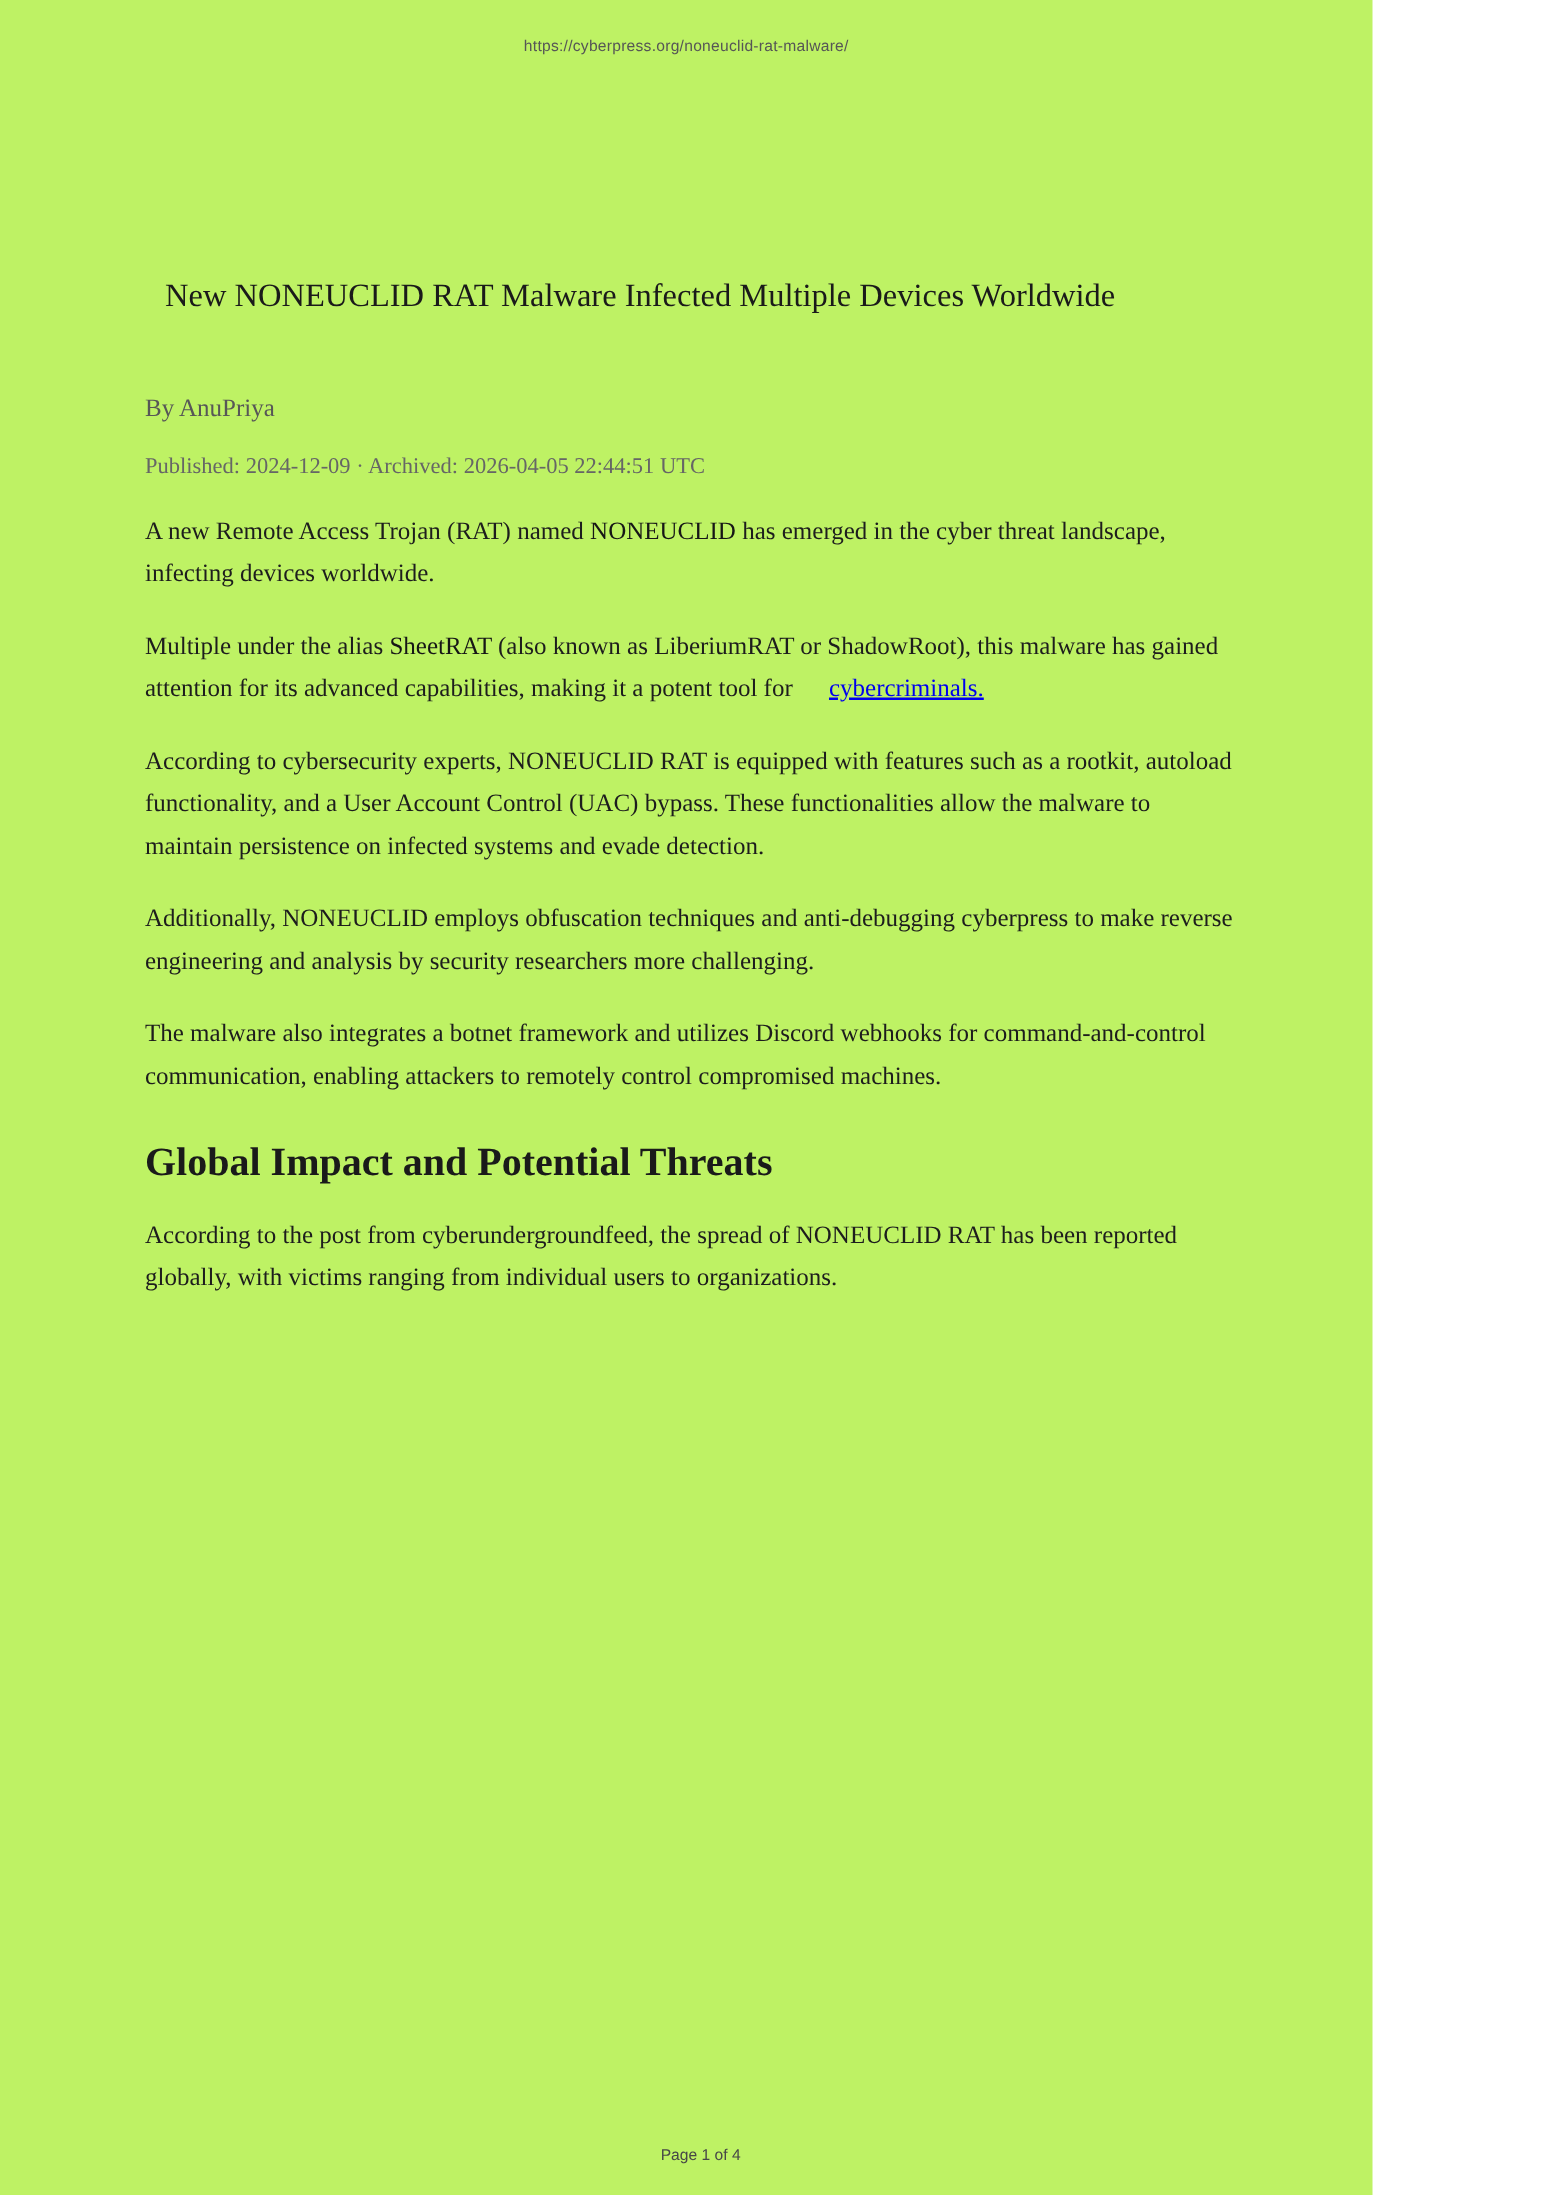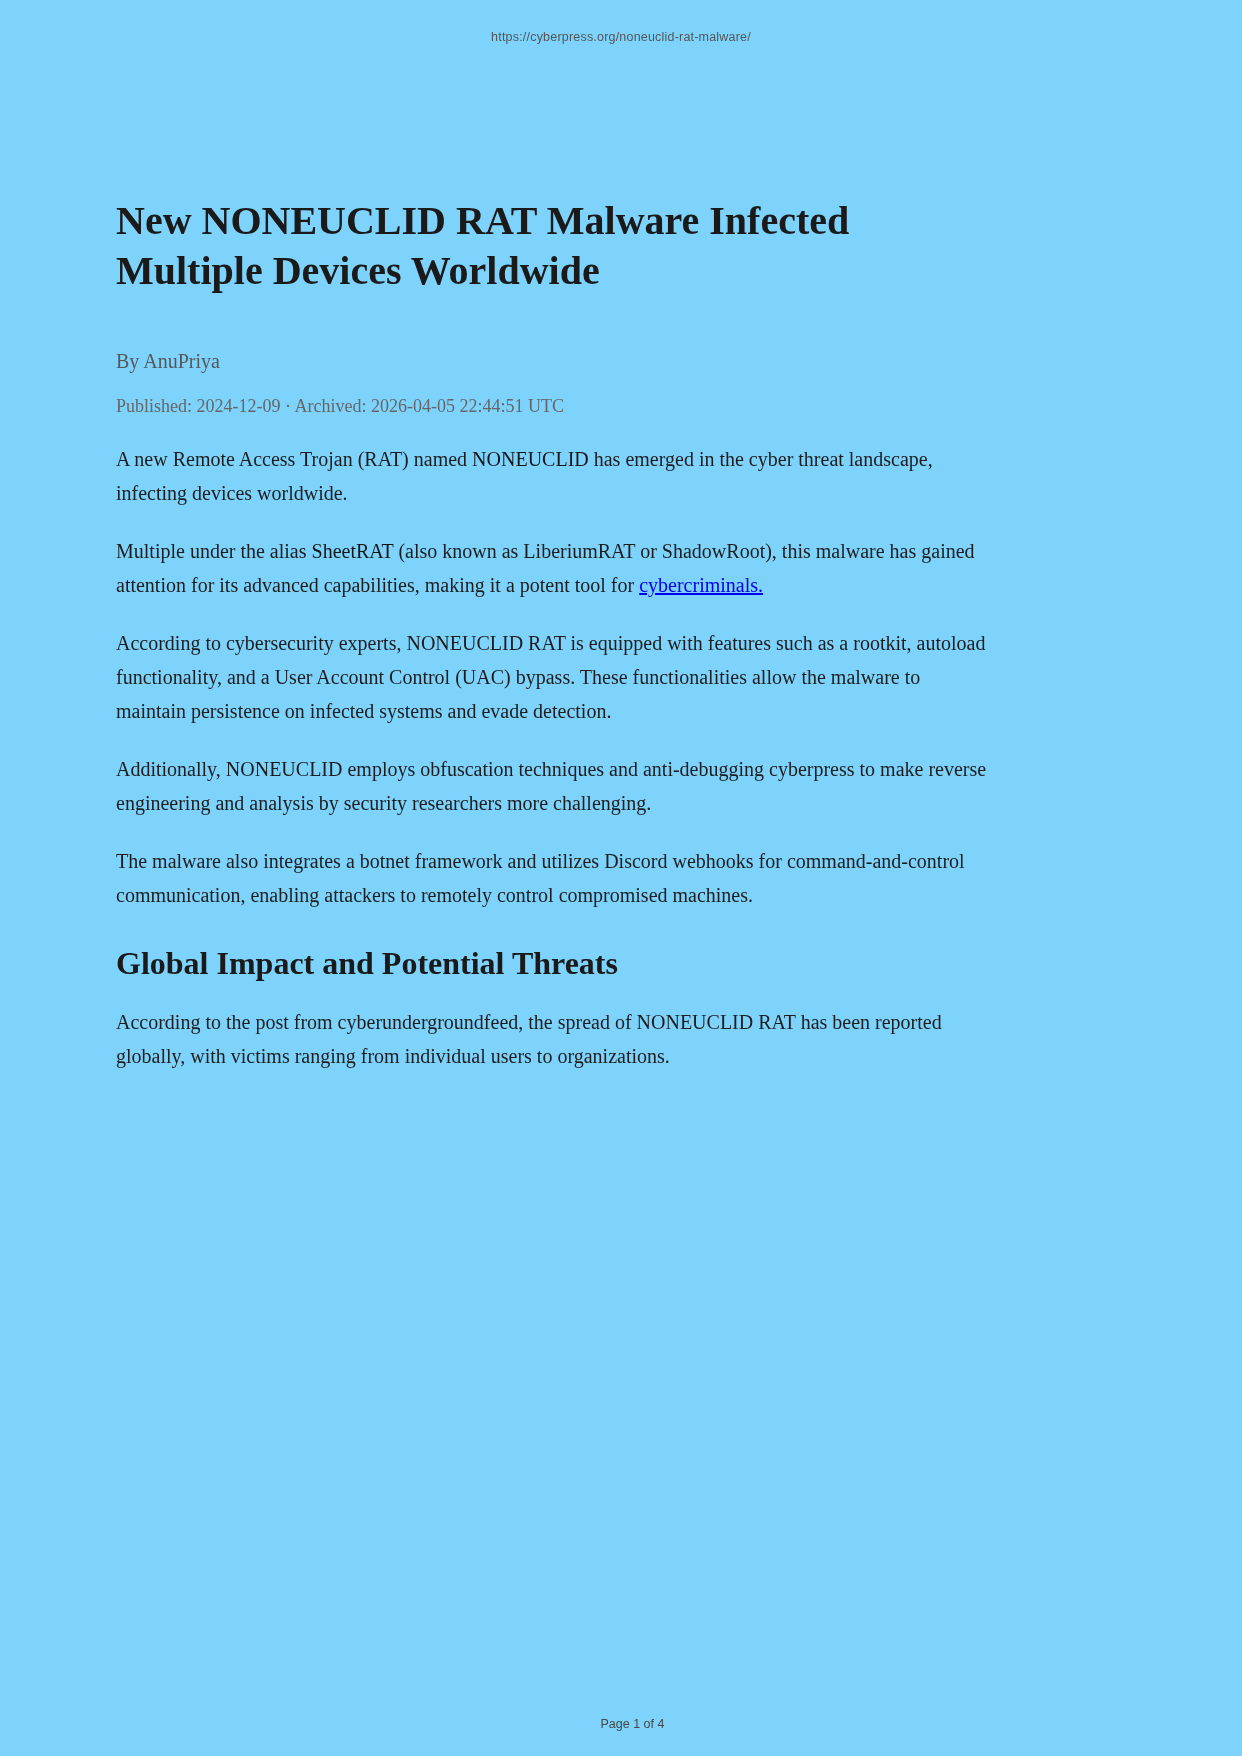--- a/index.html
+++ b/index.html
@@ -9,9 +9,9 @@
   }
   .page {
     position: relative;
-    width: 1242px;
+    width: 1098px;
     height: 1756px;
-    background: #7dd3fc;
+    background: #bef264;
     overflow: hidden;
     font-family: "Liberation Serif", serif;
   }

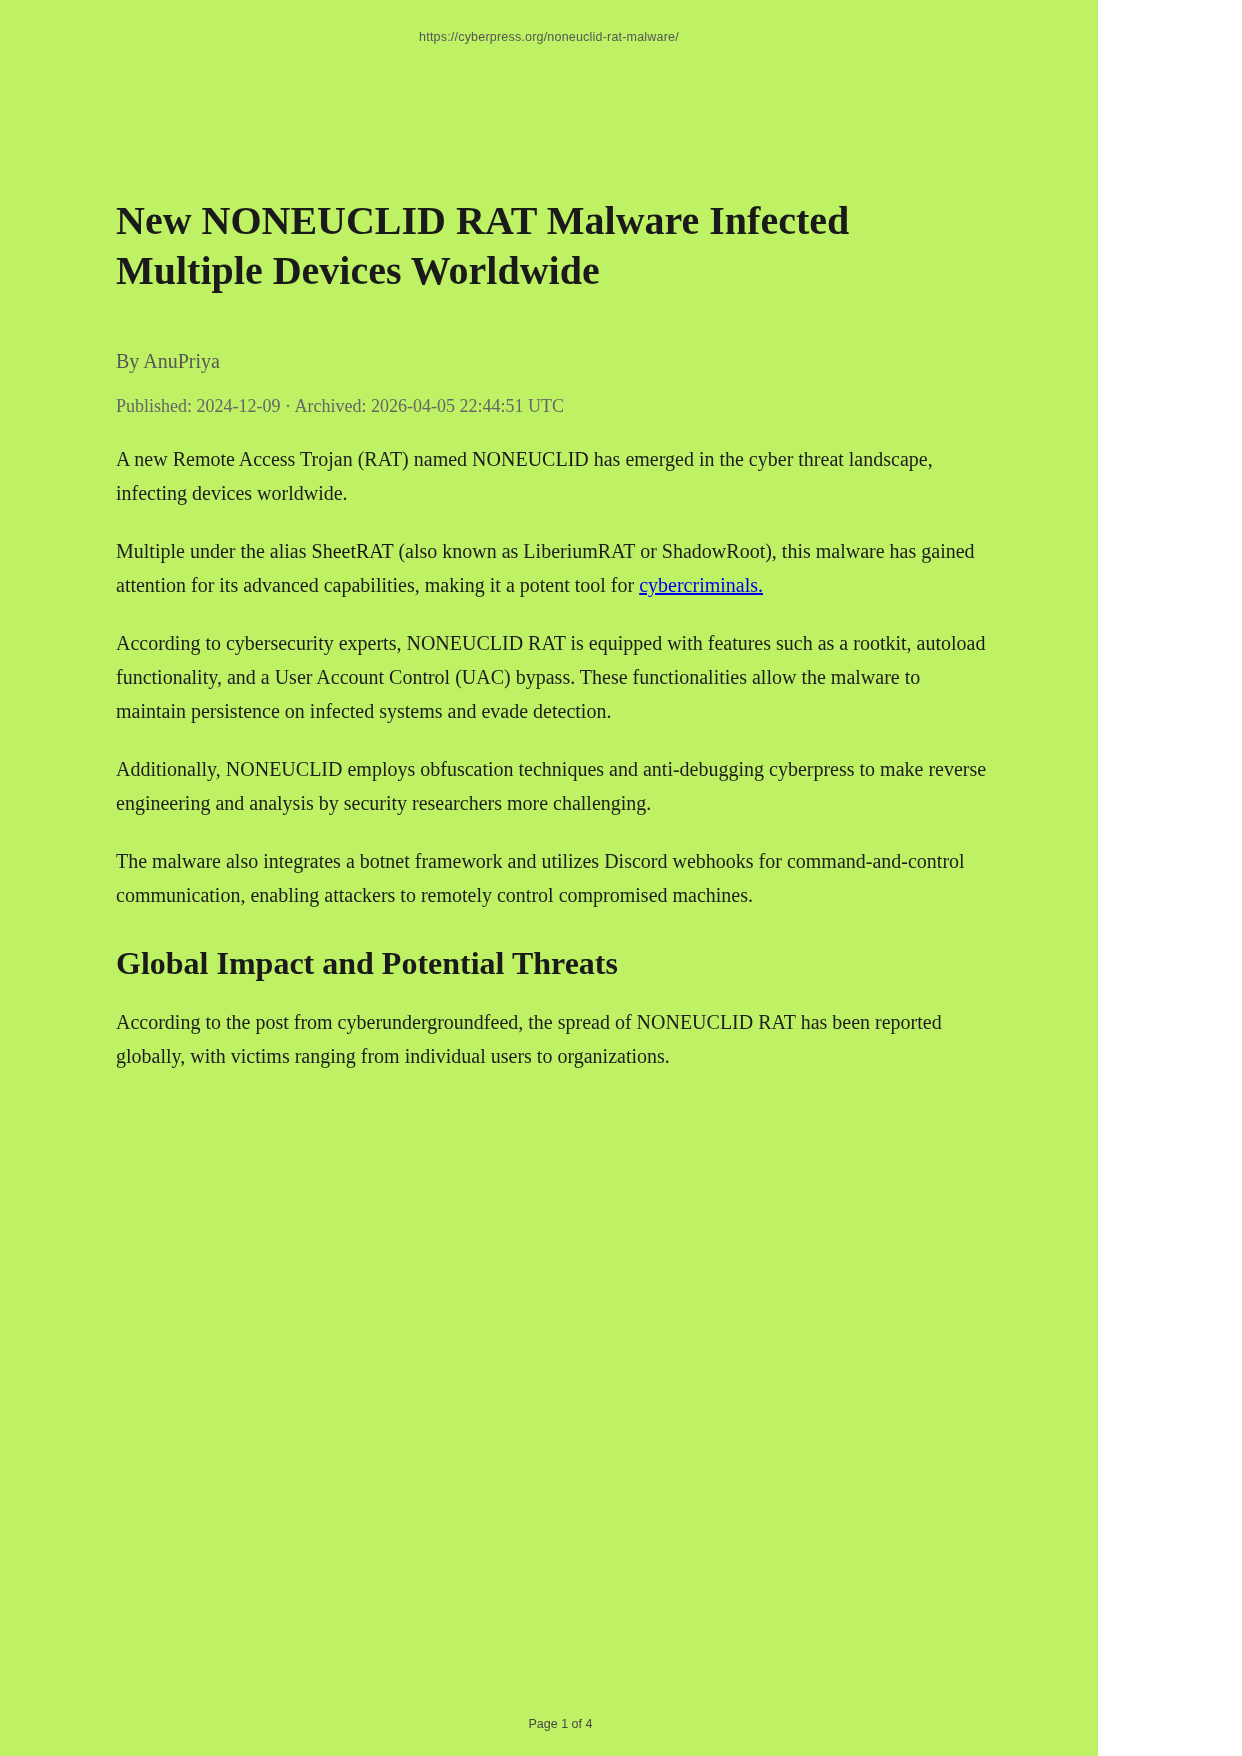--- a/index.html
+++ b/index.html
@@ -34,10 +34,10 @@
     width: 876px;
   }
   h1.article-title {
-    margin: 0;
+    margin: 16px;
     font-family: "Liberation Serif", serif;
-    font-weight: bold;
-    font-size: 40px;
+    font-weight: normal;
+    font-size: 26px;
     line-height: 50px;
     color: #1a1a1a;
   }

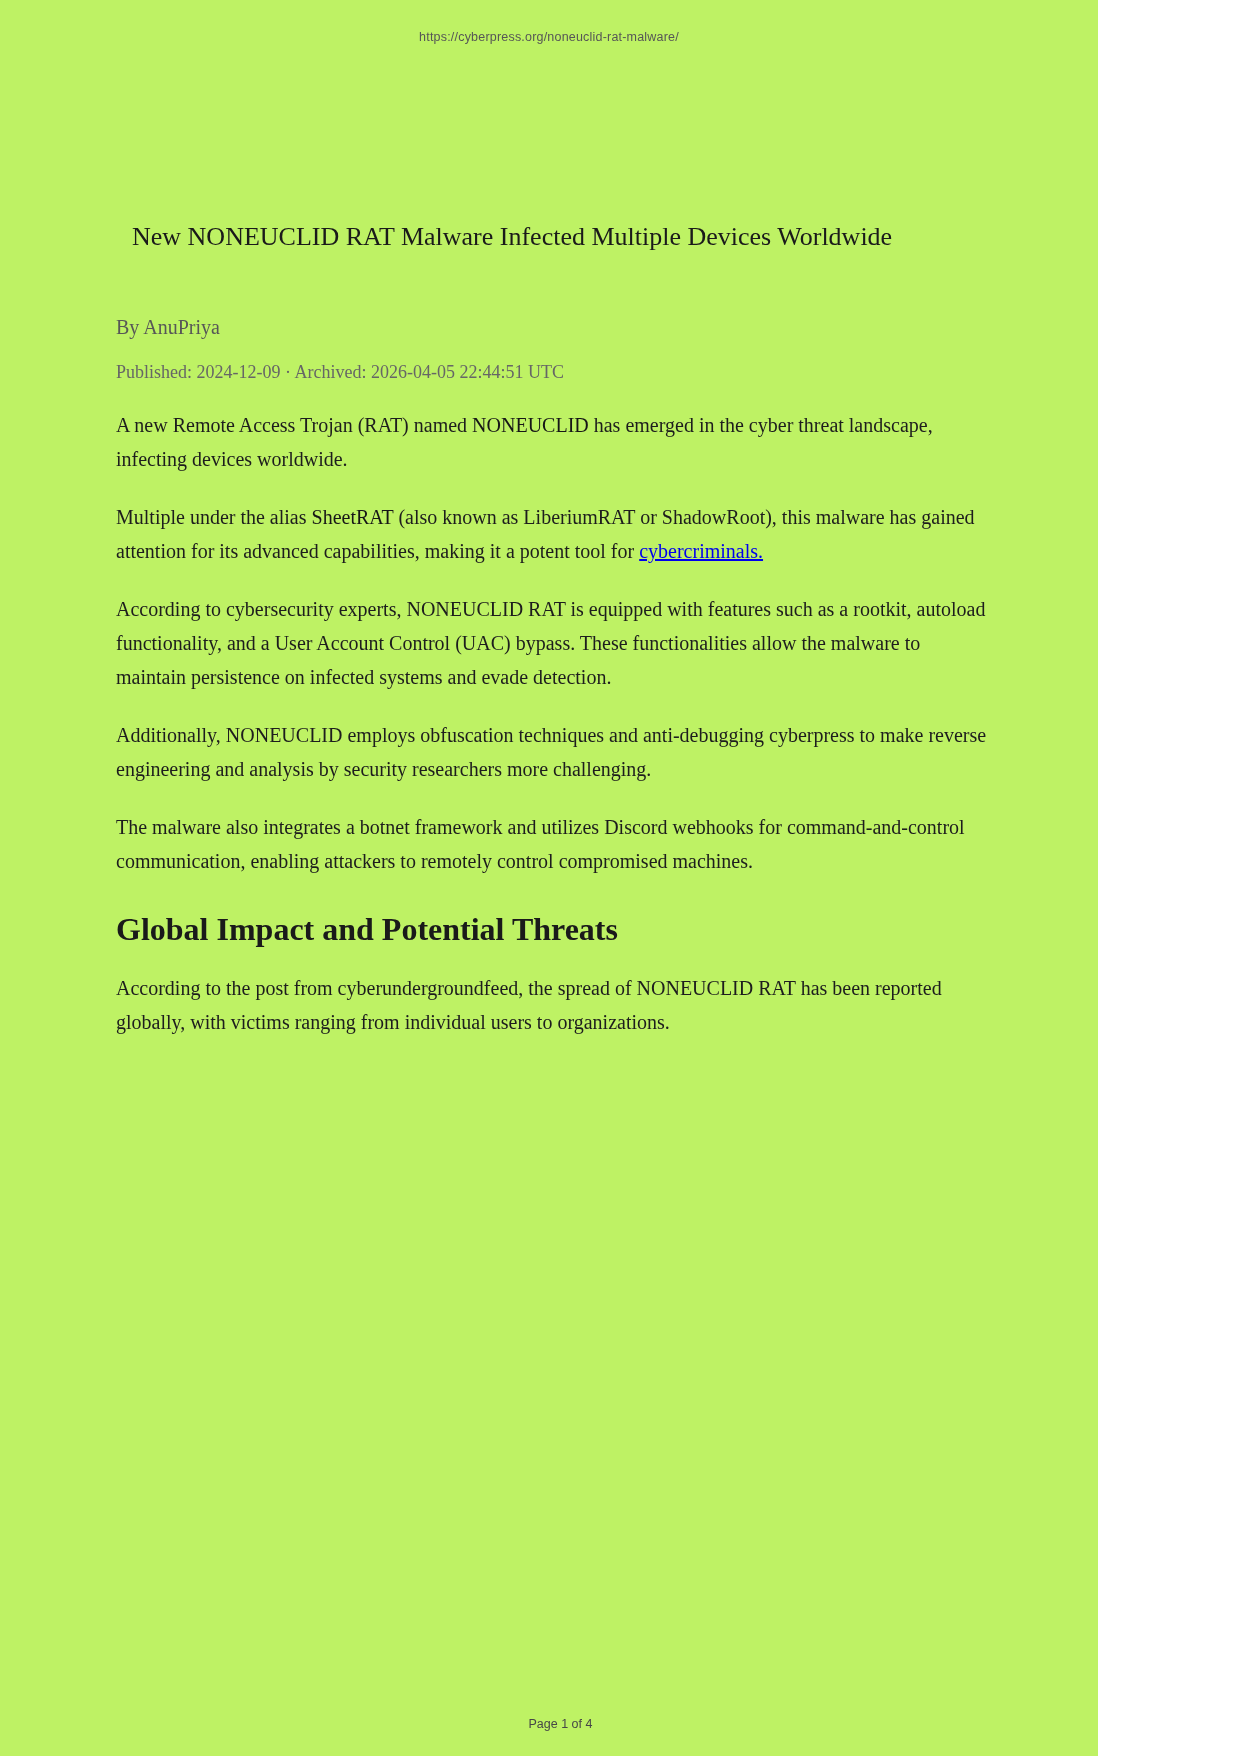--- a/index.html
+++ b/index.html
@@ -75,6 +75,7 @@
     color: var(--link-color, #0000ee);
     text-decoration: underline;
     cursor: pointer;
+    margin-left: 24px;
   }
   .footer {
     position: absolute;

